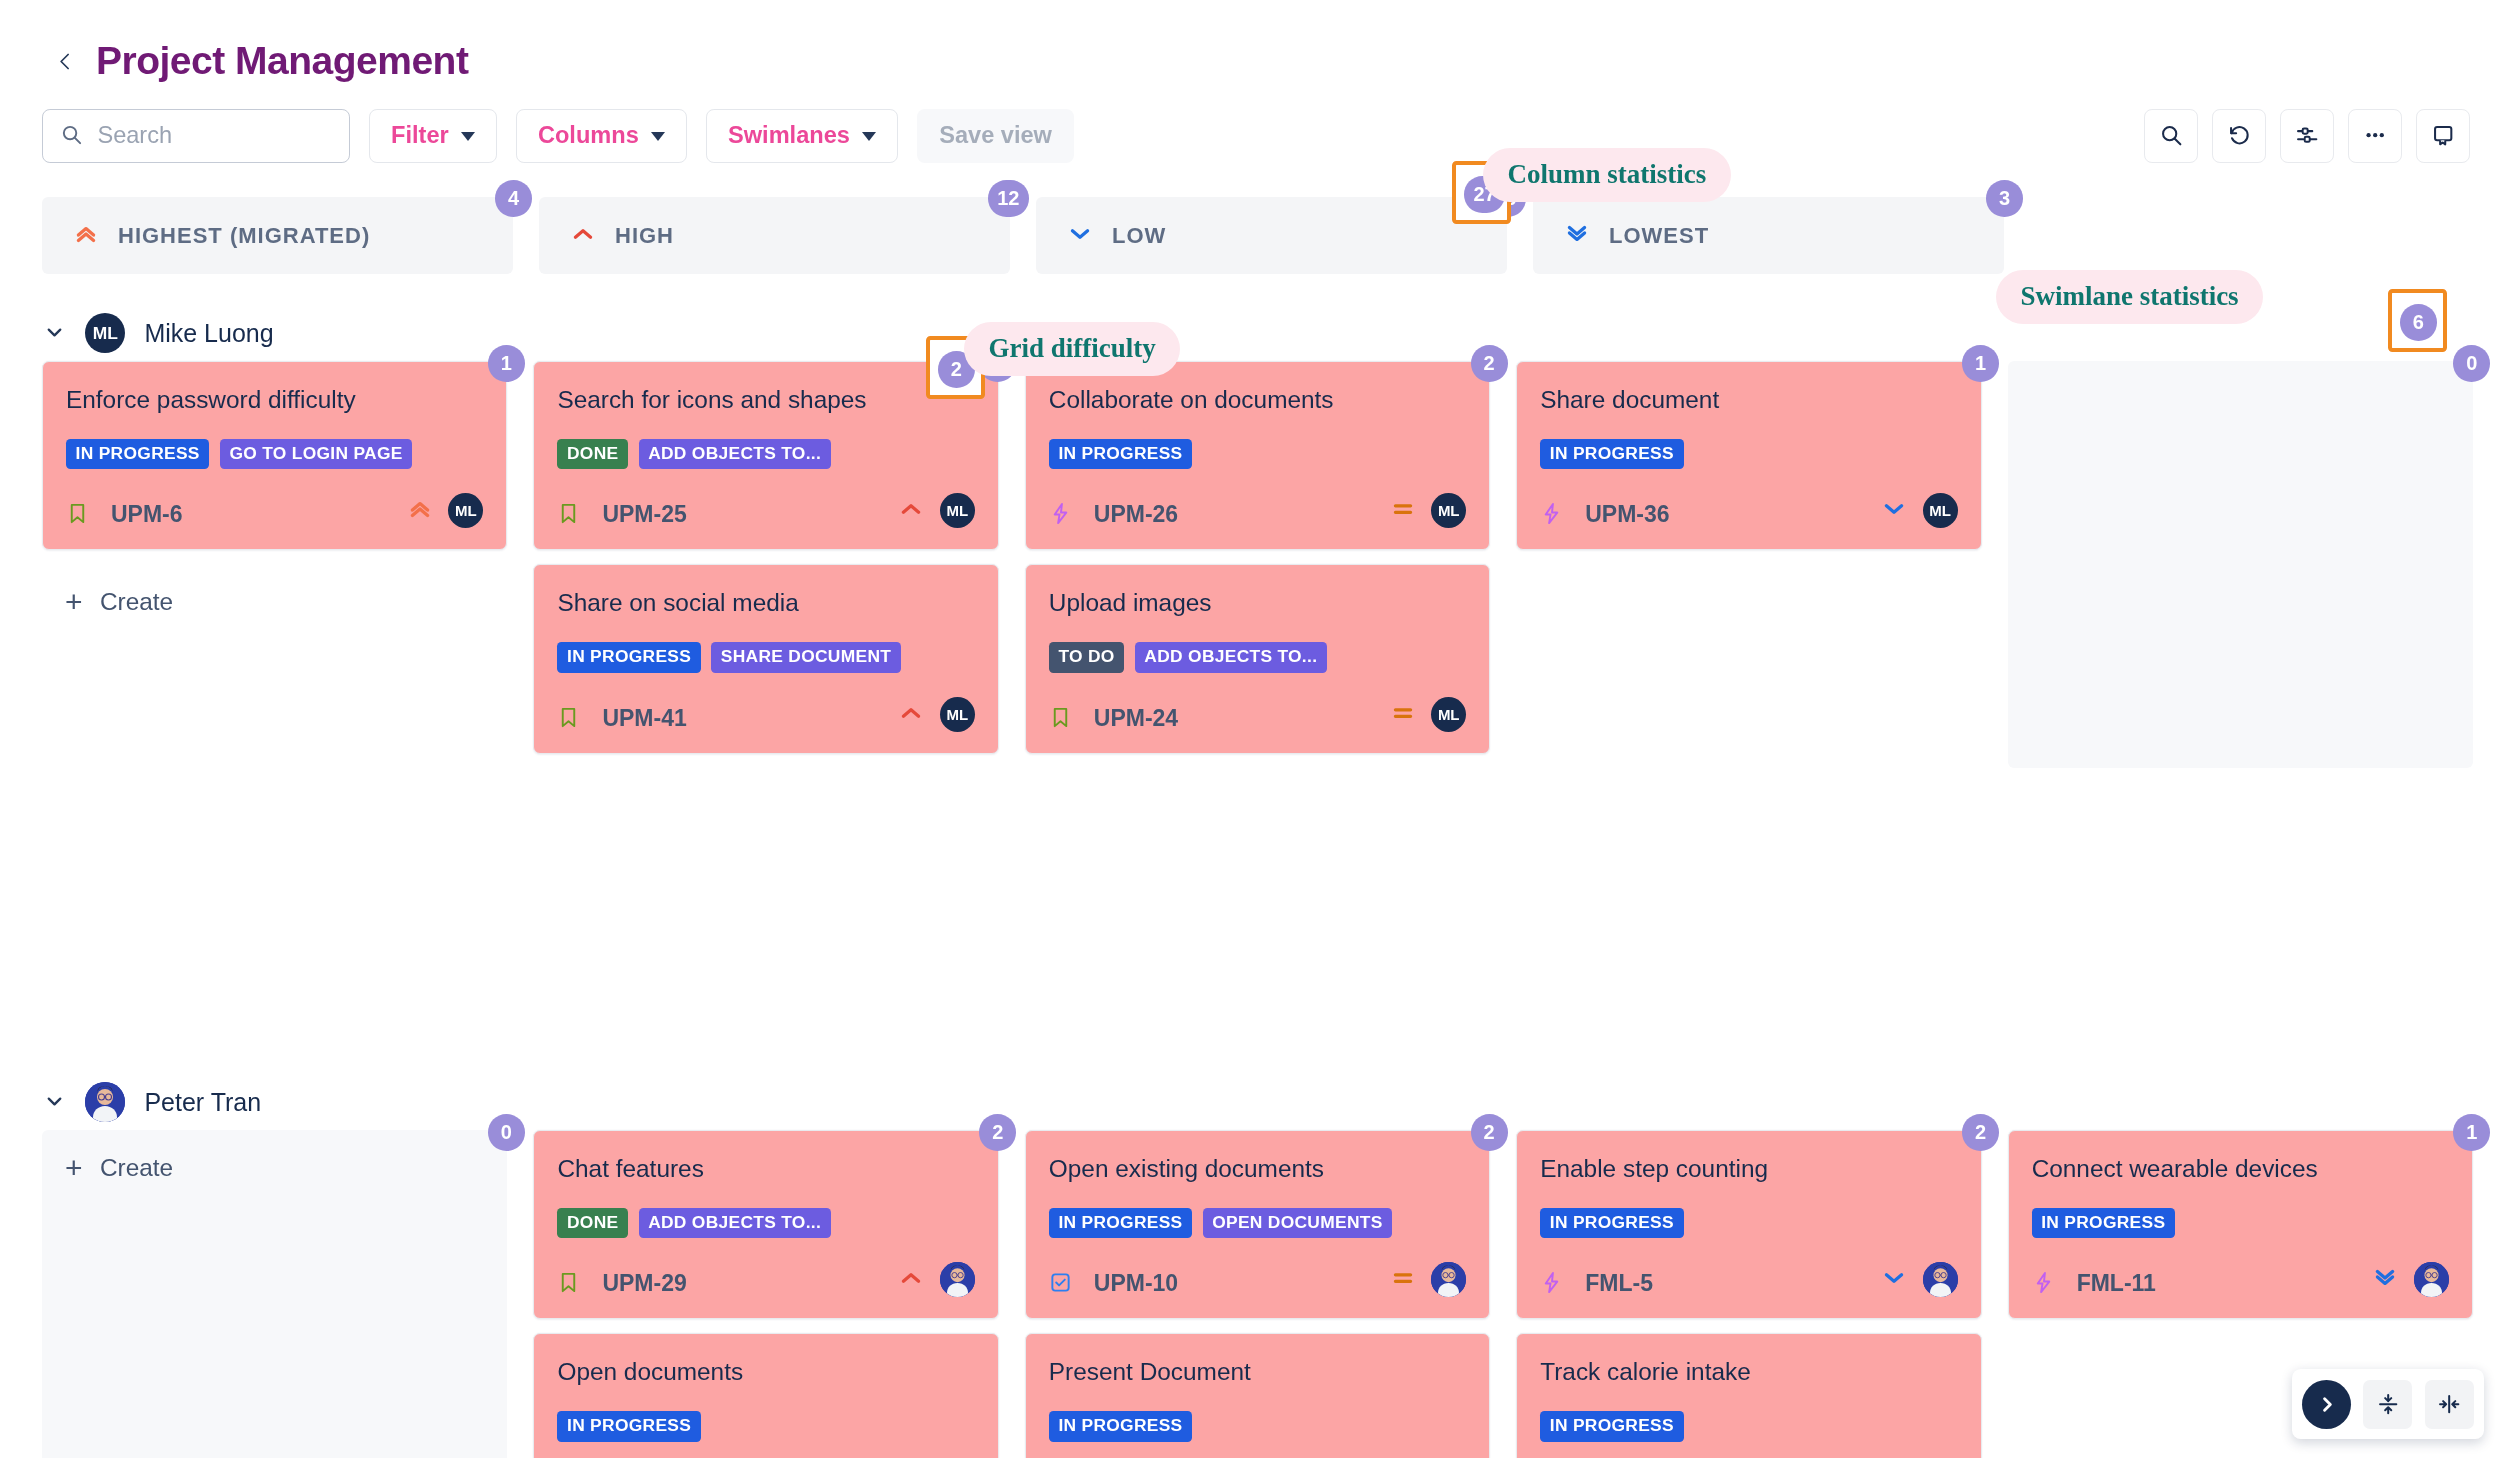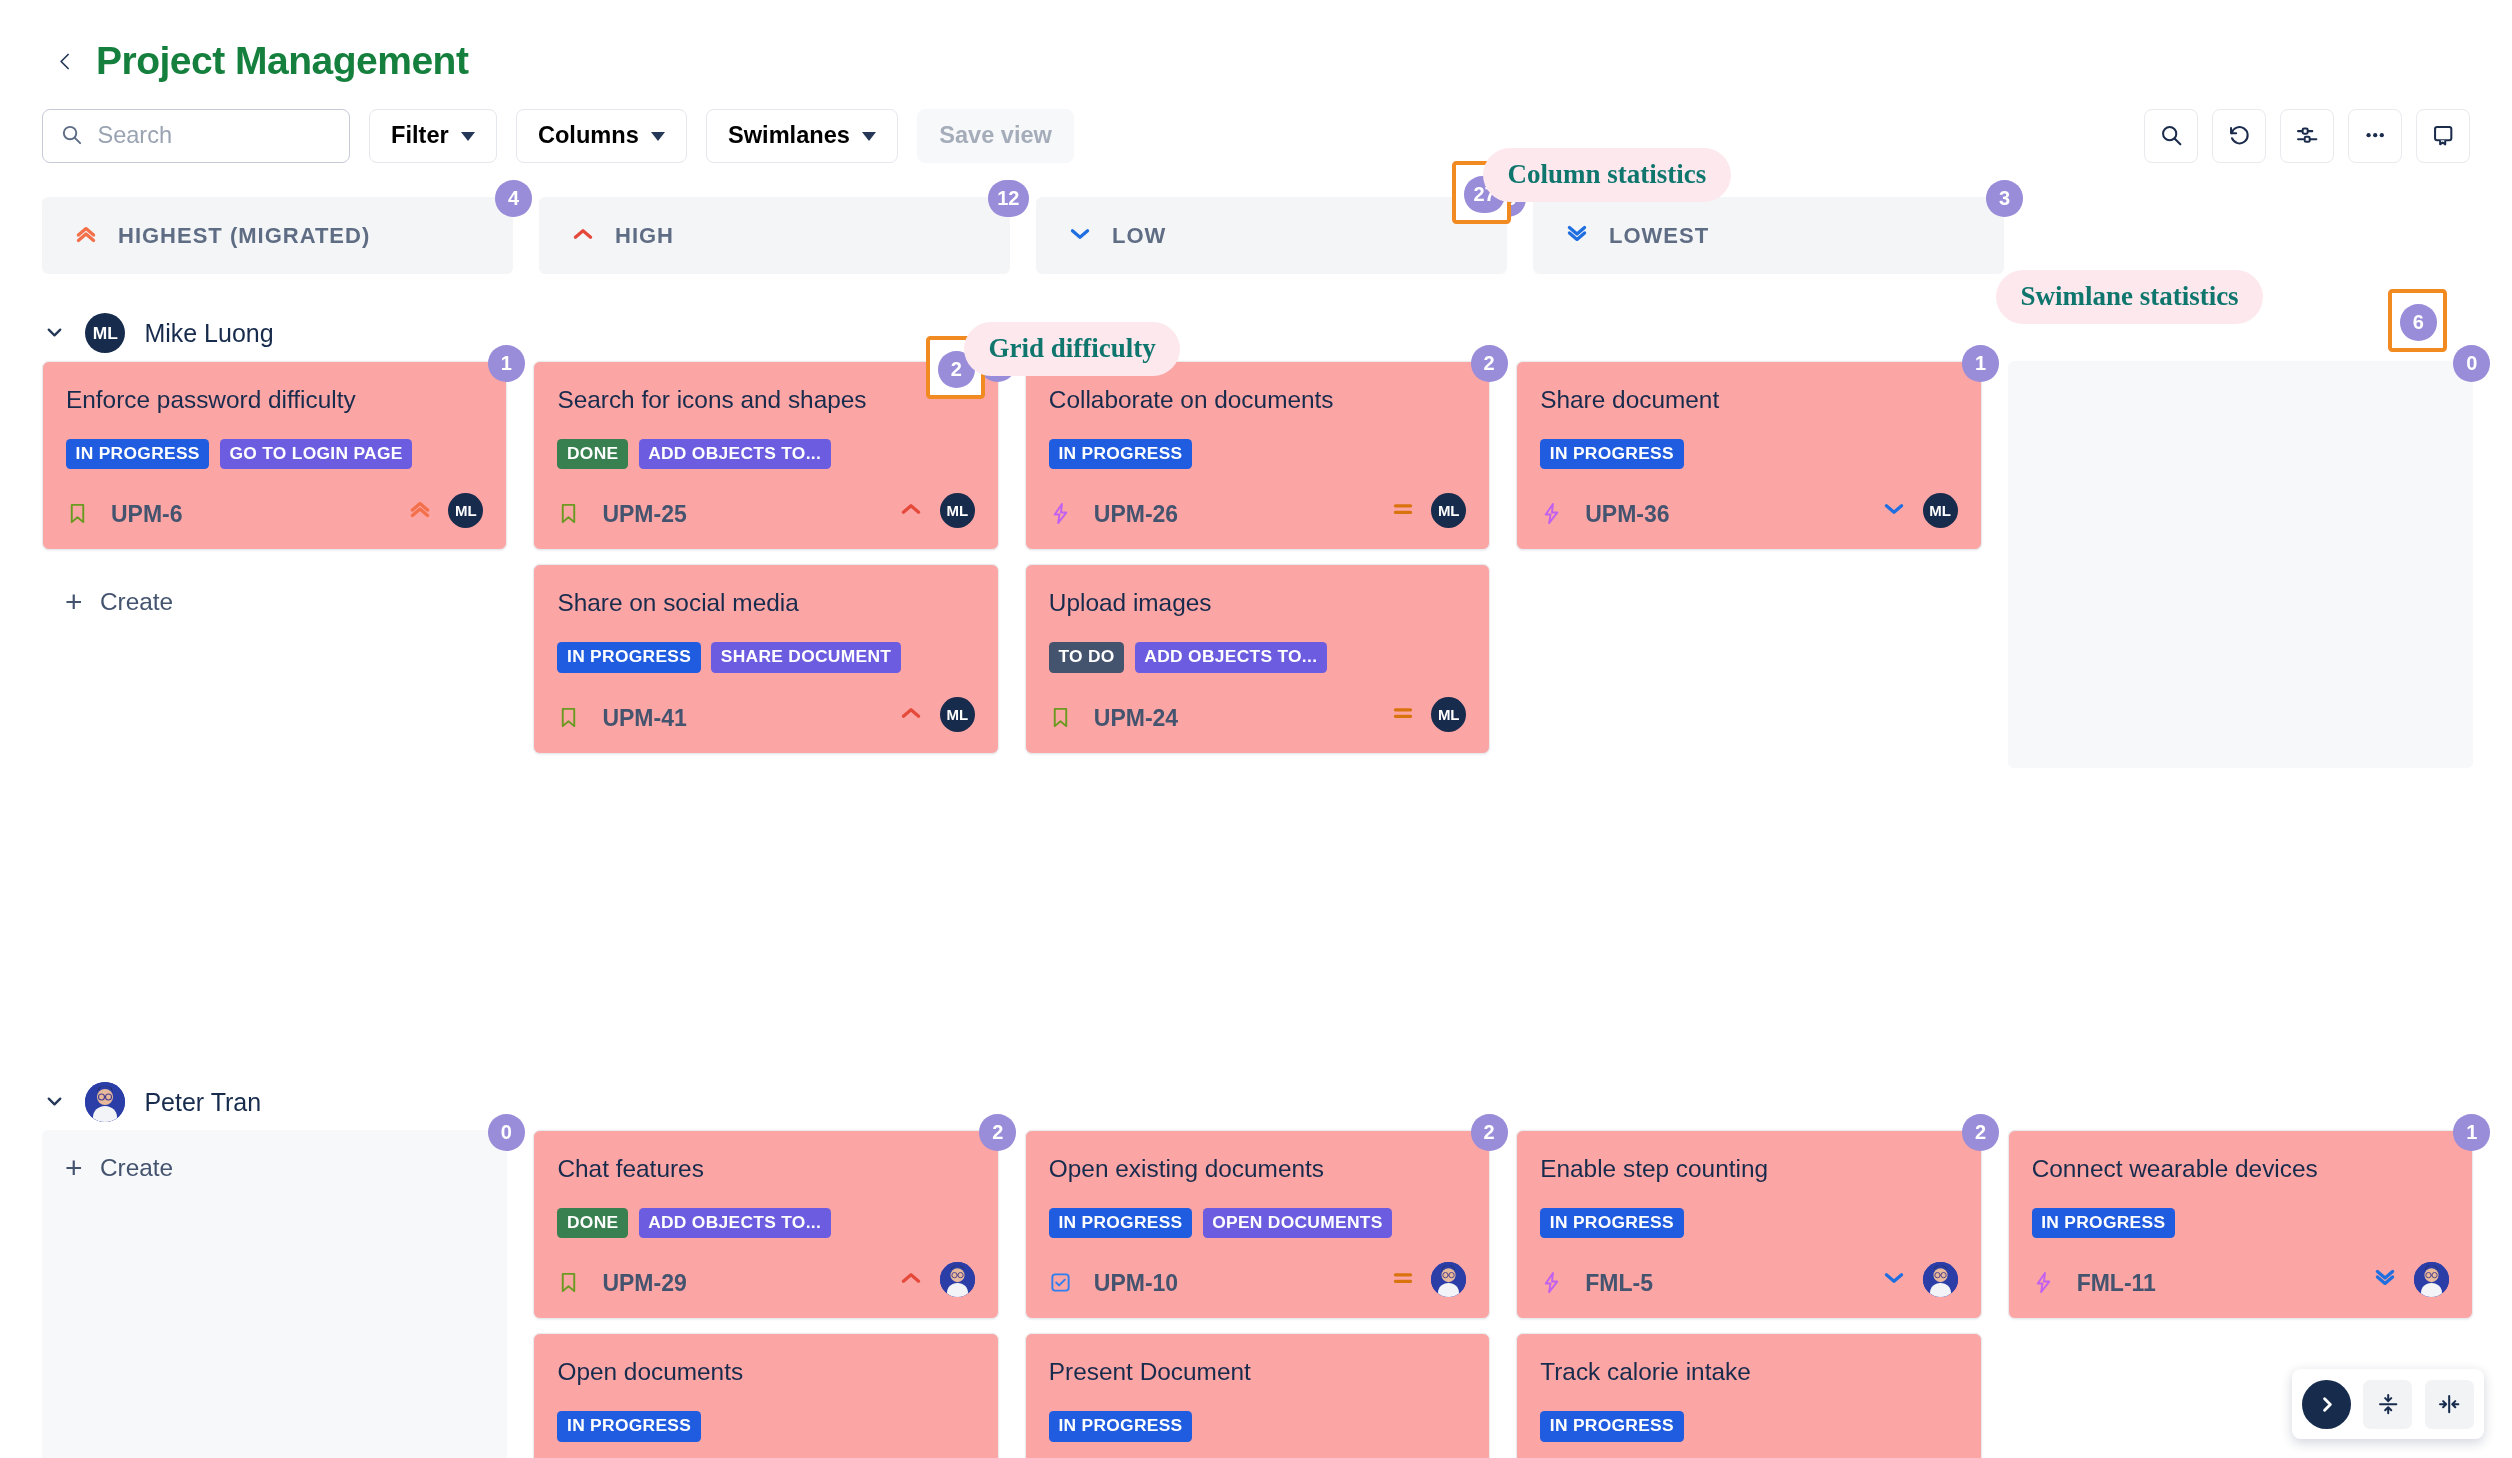--- a/index.html
+++ b/index.html
@@ -25,7 +25,7 @@
   }
   .page-title {
     font-size: 39px; font-weight: 700; letter-spacing: -0.5px;
-    color: #15803d; white-space: nowrap;
+    color: #701a75; white-space: nowrap;
   }
 
   

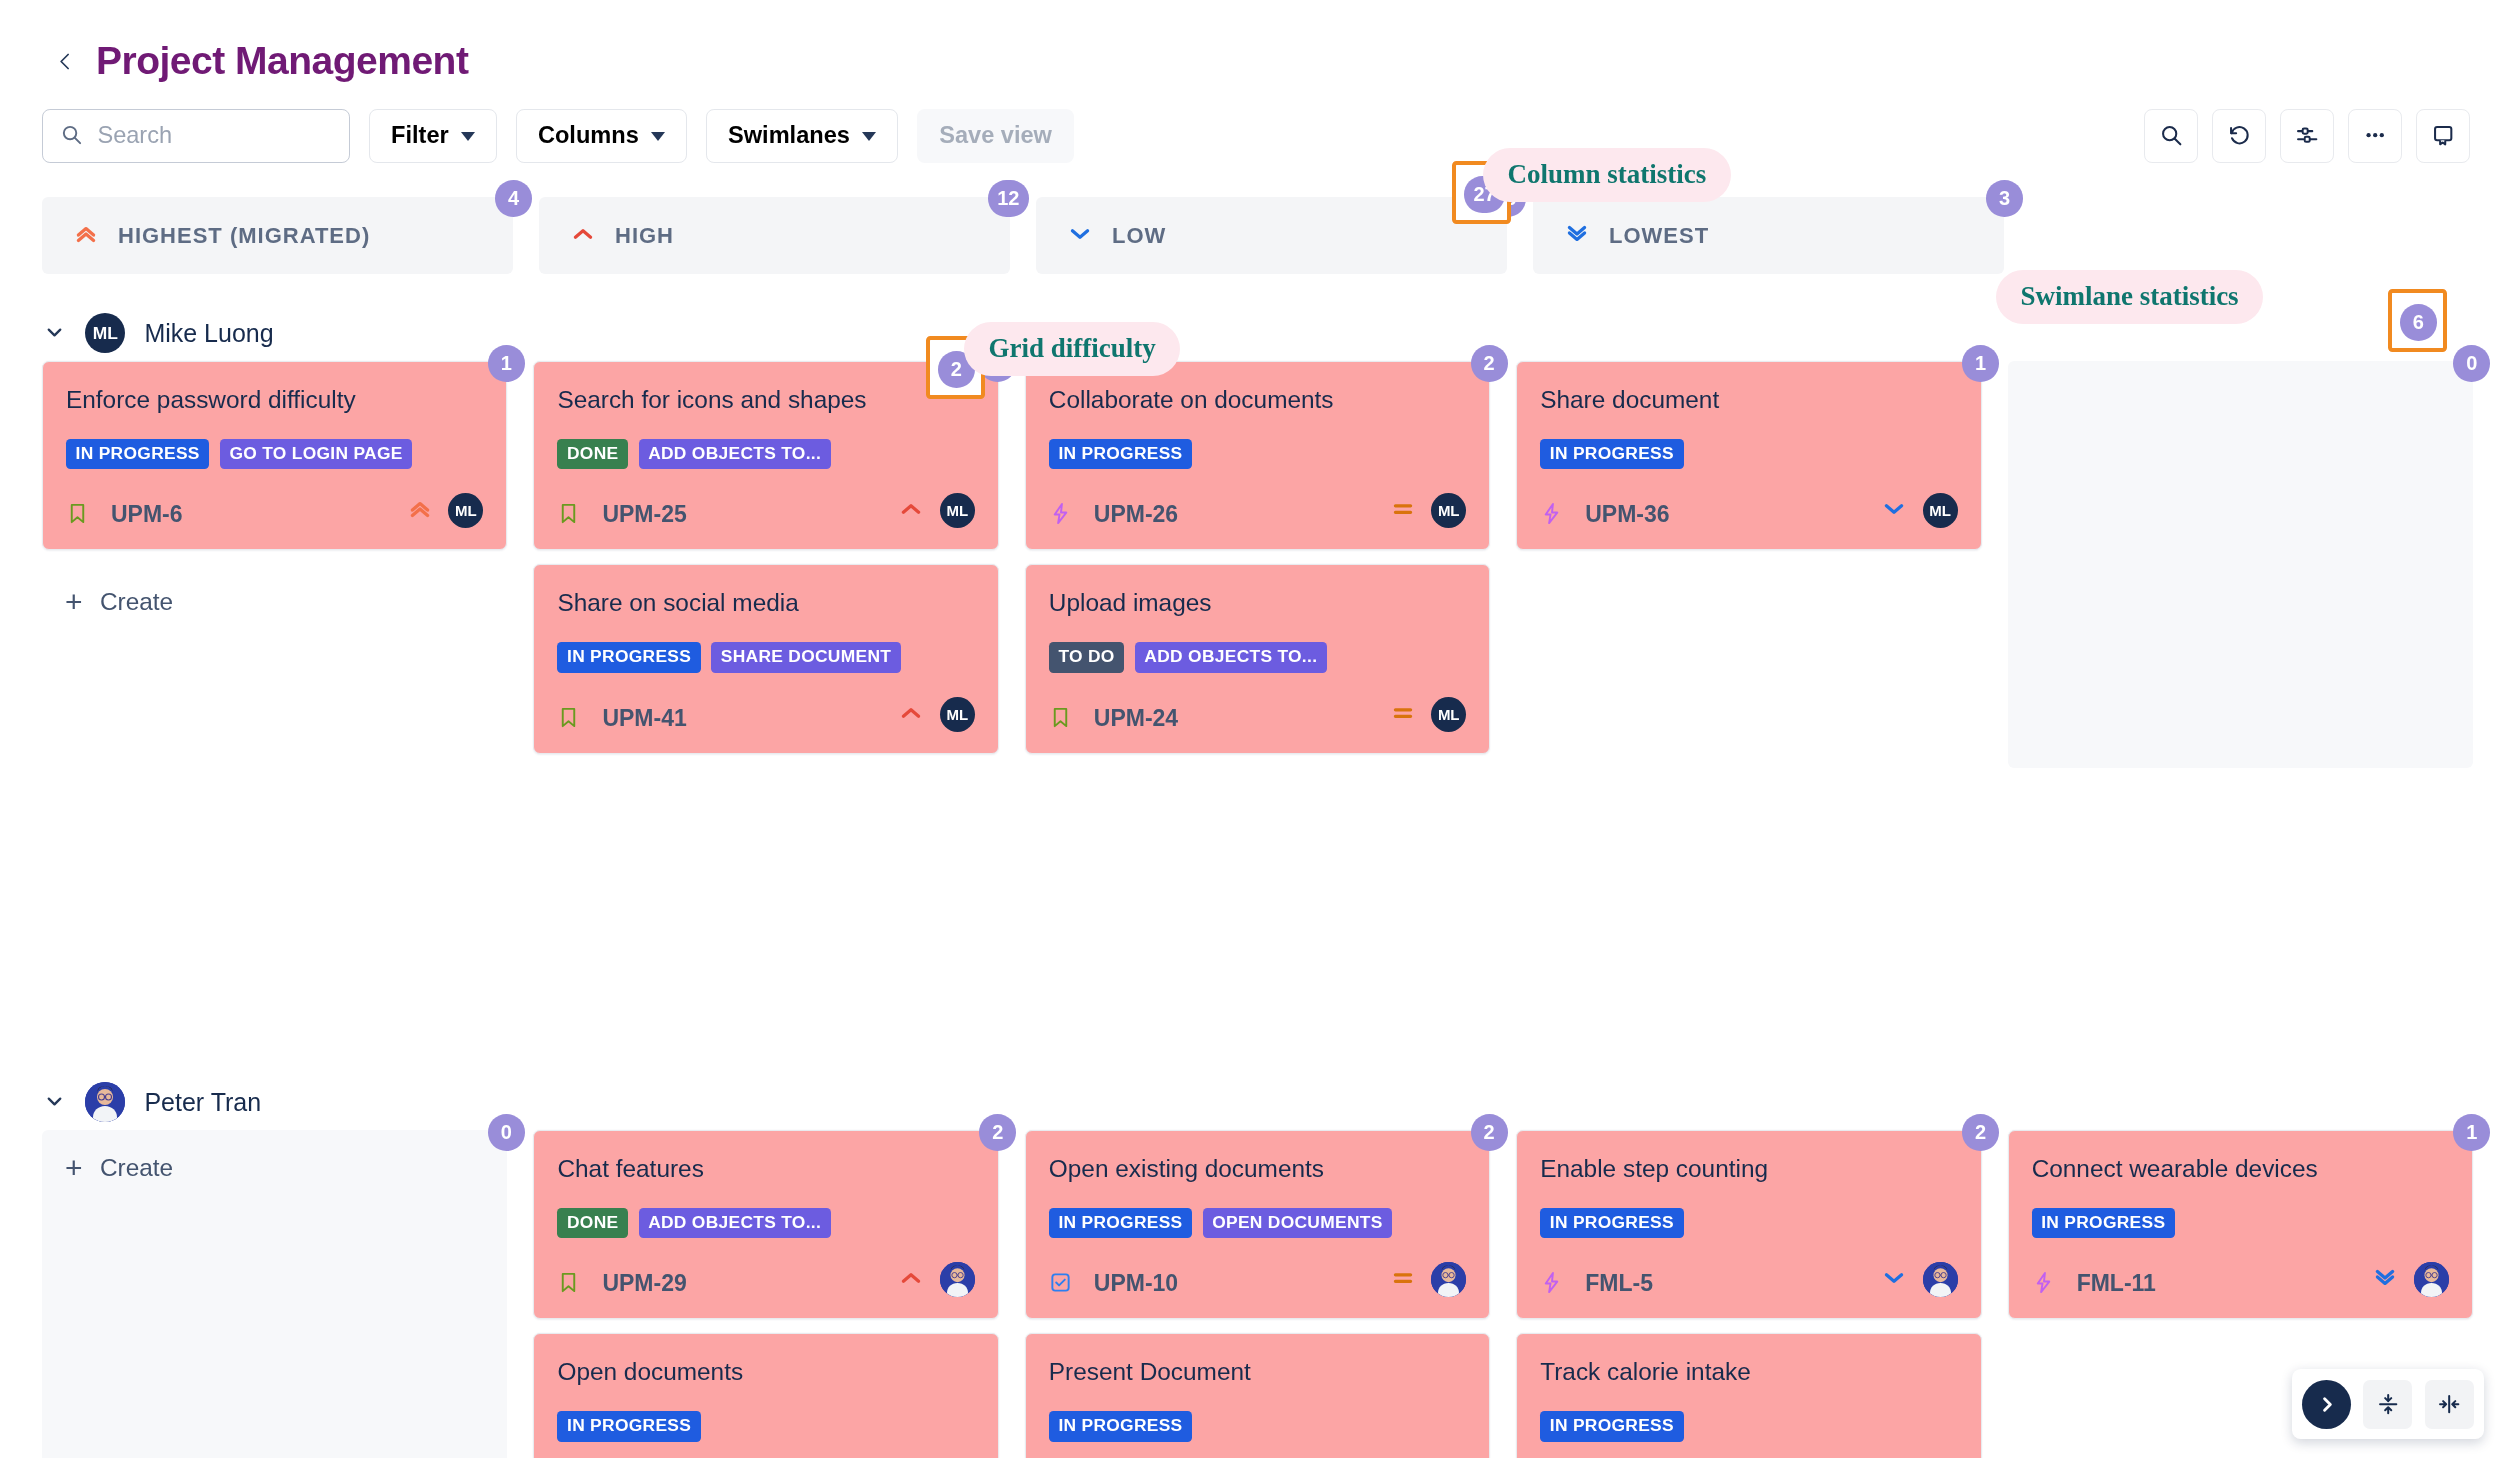--- a/index.html
+++ b/index.html
@@ -48,7 +48,7 @@
     height: 54px; border: 1.7px solid #e4e7ec; border-radius: 7.9px;
     background: #fff; display: flex; align-items: center; gap: 12.2px;
     padding: 0 21px; margin-left: 19px; cursor: pointer;
-    font-size: 23.6px; font-weight: 600; color: #000000;
+    font-size: 23.6px; font-weight: 600; color: #ec4899;
     font-family: inherit; white-space: nowrap;
   }
   .tbtn.ghost {

